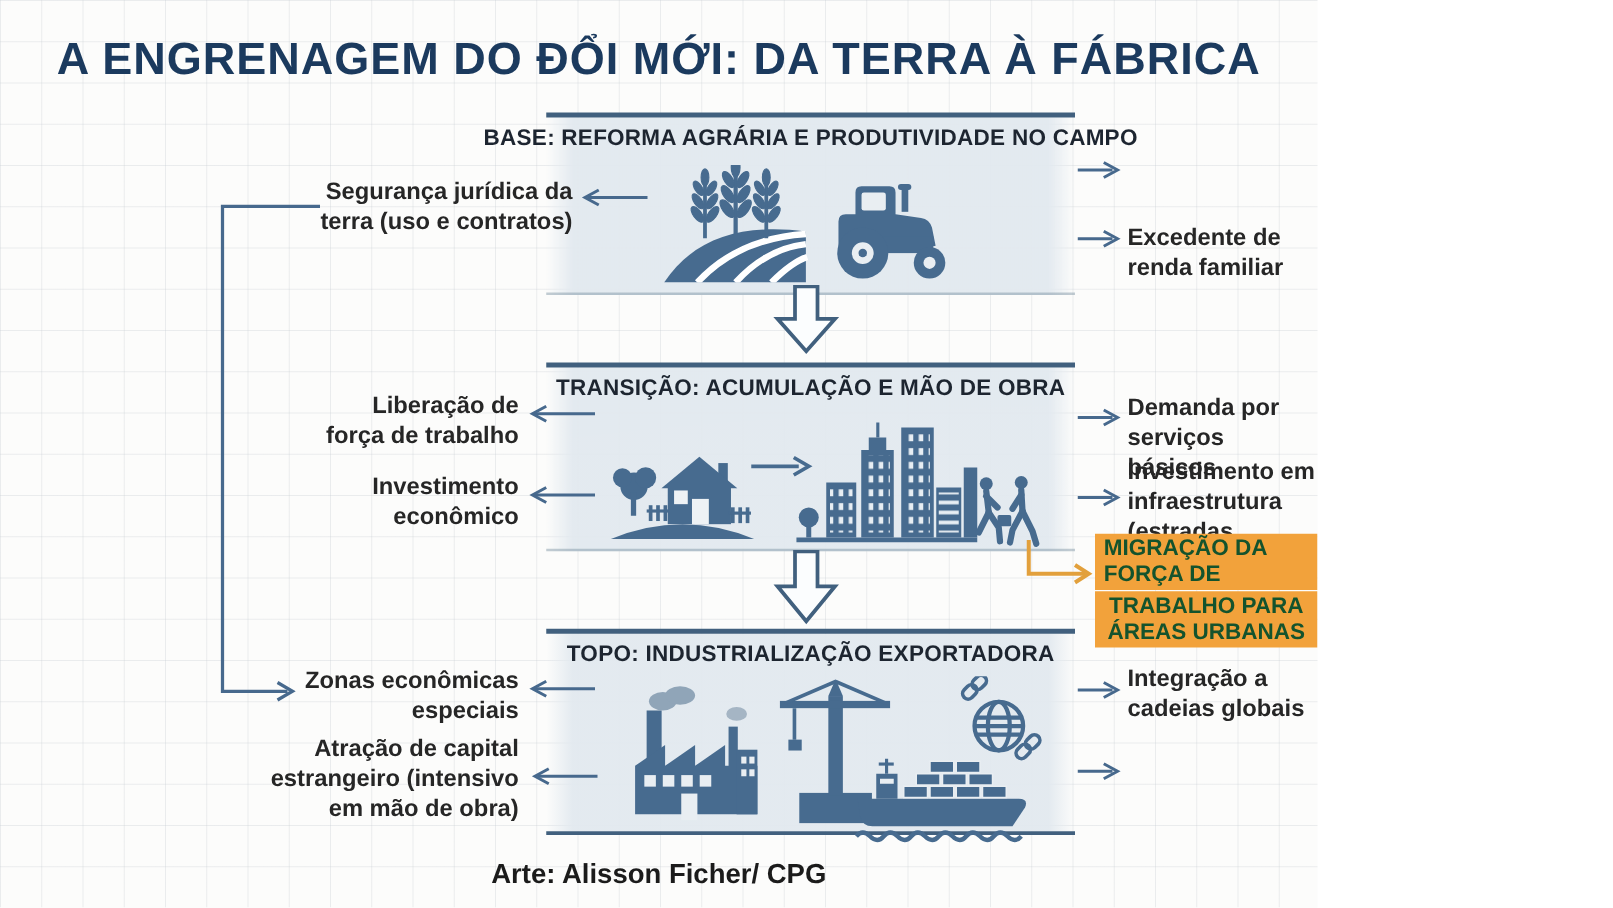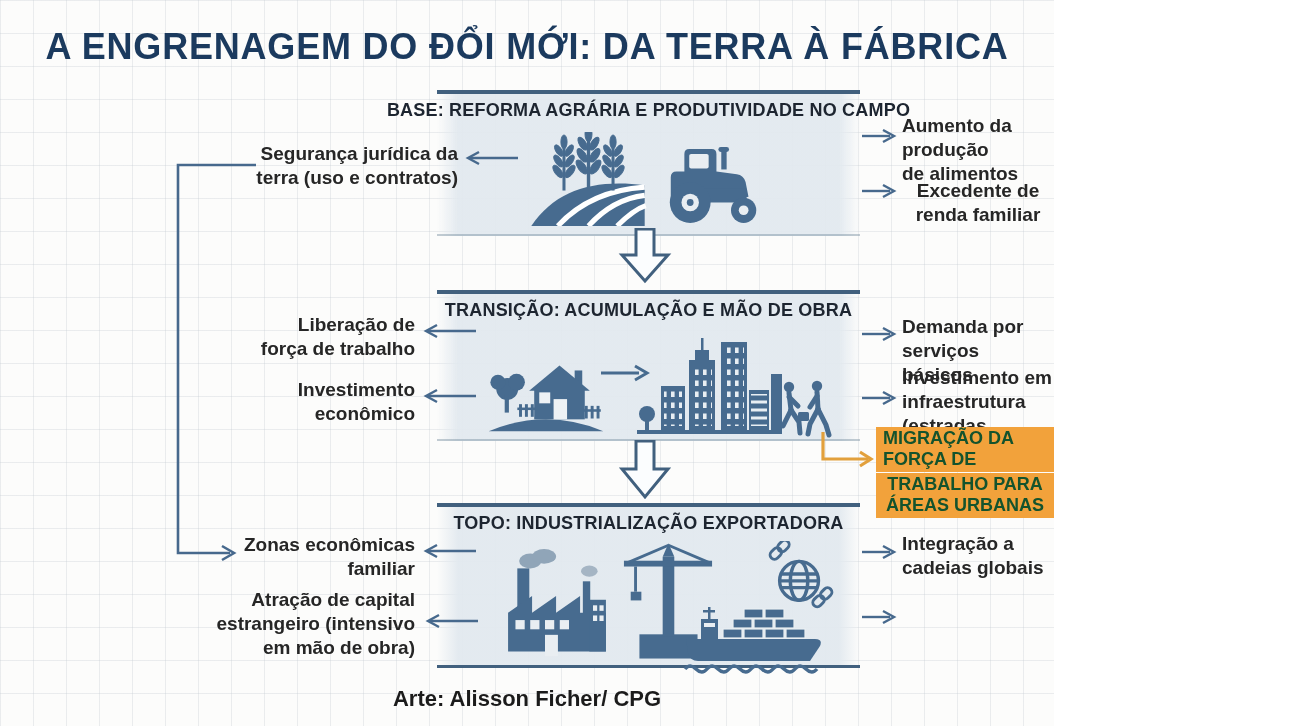--- a/index.html
+++ b/index.html
@@ -278,8 +278,6 @@
     <polyline points="17,2 6,8 17,14" fill="none" stroke="#47698d" stroke-width="2.4"></polyline>
   </svg>
 
-  <div class="lbl right-col" style="left:902px;top:114px;">Aumento da produção
-de alimentos</div>
   <svg class="arrow" style="left:862px;top:128px;" width="38" height="16" viewBox="0 0 38 16">
     <line x1="0" y1="8" x2="28" y2="8" stroke="#47698d" stroke-width="2.4"></line>
     <polyline points="21,2 32,8 21,14" fill="none" stroke="#47698d" stroke-width="2.4"></polyline>

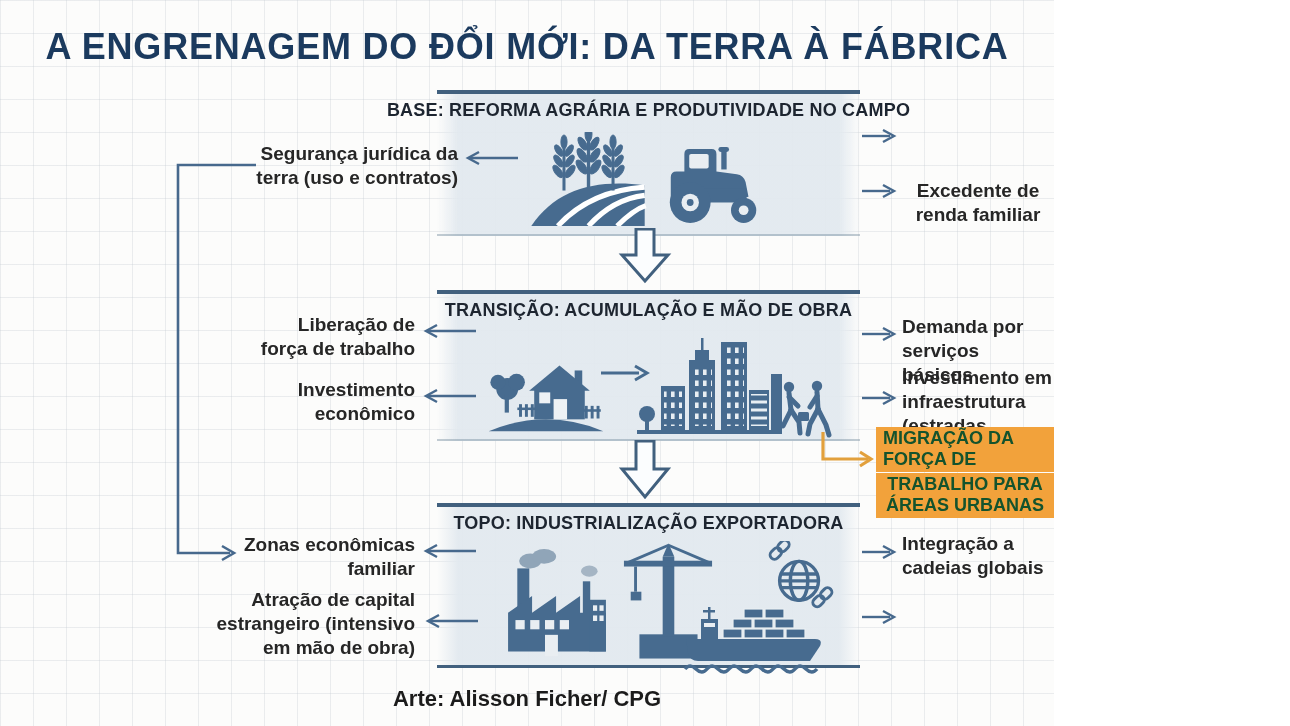--- a/index.html
+++ b/index.html
@@ -283,7 +283,7 @@
     <polyline points="21,2 32,8 21,14" fill="none" stroke="#47698d" stroke-width="2.4"></polyline>
   </svg>
 
-  <div class="lbl right-col" style="left:902px;top:179px;text-align:center;">Excedente de renda familiar</div>
+  <div class="lbl right-col" style="left:902px;top:179px;">Excedente de renda familiar</div>
   <svg class="arrow" style="left:862px;top:183px;" width="38" height="16" viewBox="0 0 38 16">
     <line x1="0" y1="8" x2="28" y2="8" stroke="#47698d" stroke-width="2.4"></line>
     <polyline points="21,2 32,8 21,14" fill="none" stroke="#47698d" stroke-width="2.4"></polyline>

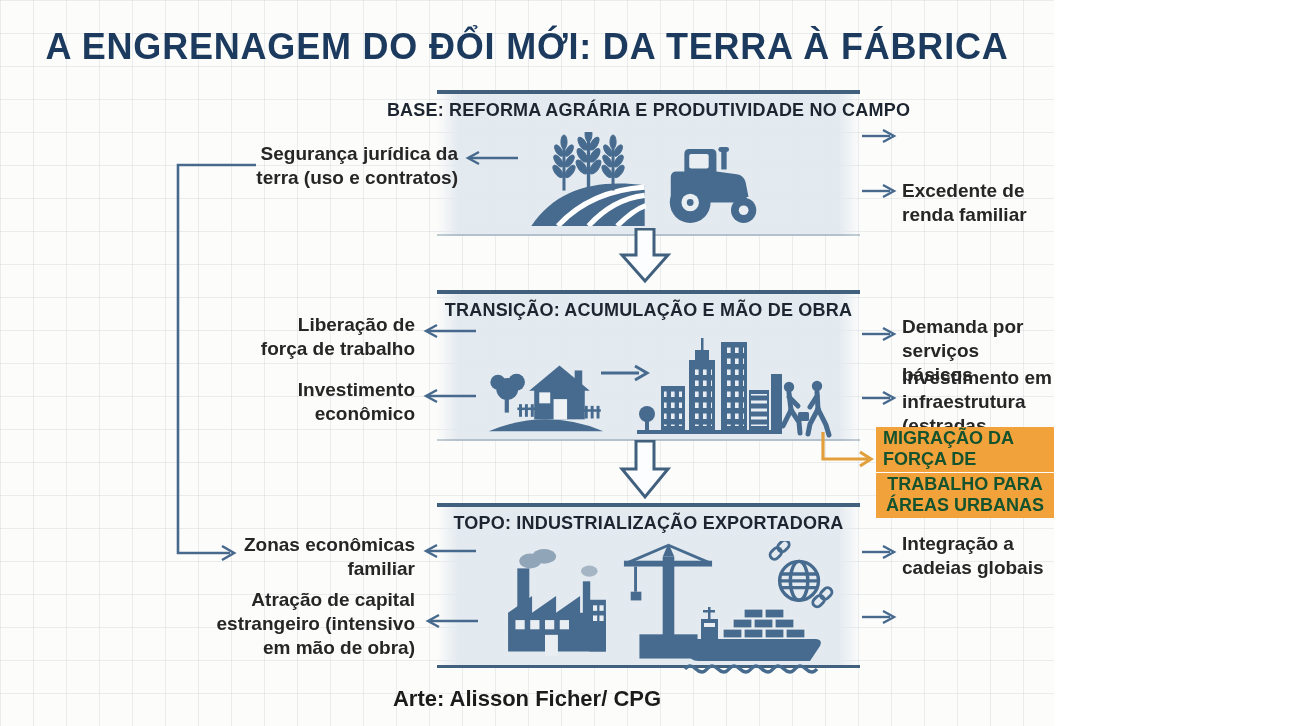--- a/index.html
+++ b/index.html
@@ -328,7 +328,7 @@
   </div>
 
   <div class="lbl left-col" style="left:135px;width:280px;top:533px;">Zonas econômicas
-familiar</div>
+especiais</div>
   <svg class="arrow" style="left:420px;top:543px;" width="58" height="16" viewBox="0 0 58 16">
     <line x1="56" y1="8" x2="8" y2="8" stroke="#47698d" stroke-width="2.4"></line>
     <polyline points="17,2 6,8 17,14" fill="none" stroke="#47698d" stroke-width="2.4"></polyline>

